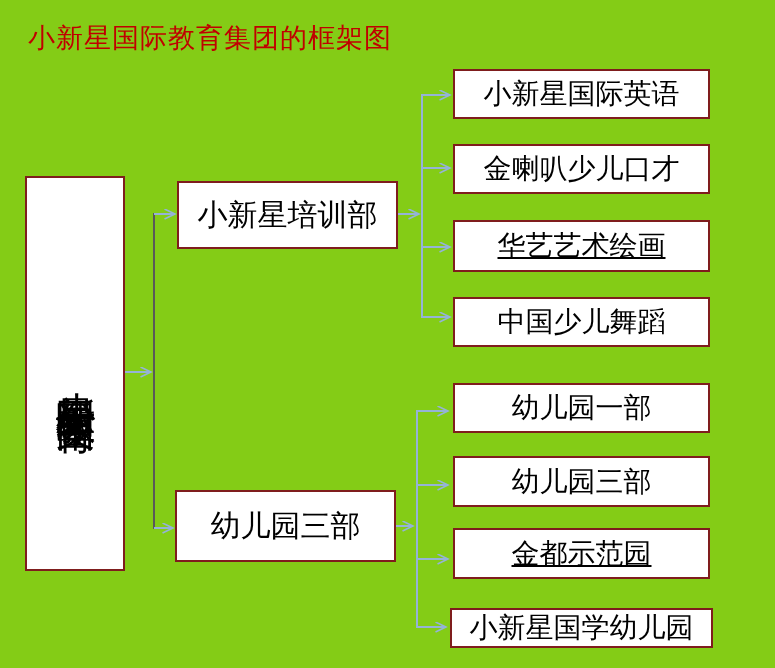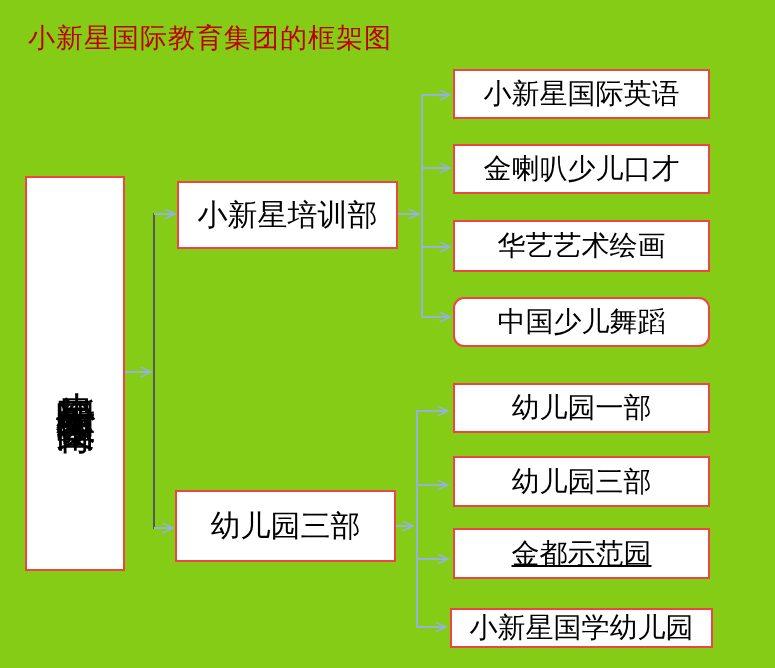--- a/index.html
+++ b/index.html
@@ -15,7 +15,7 @@
   .connector-layer { position:absolute; left:0; top:0; }
   .box {
     position:absolute; box-sizing:border-box; background:#ffffff;
-    border:2px solid #ef4444; color:#000000;
+    border:2px solid #7f1d1d; color:#000000;
     display:flex; align-items:center; justify-content:center;
     text-align:center; white-space:nowrap;
   }

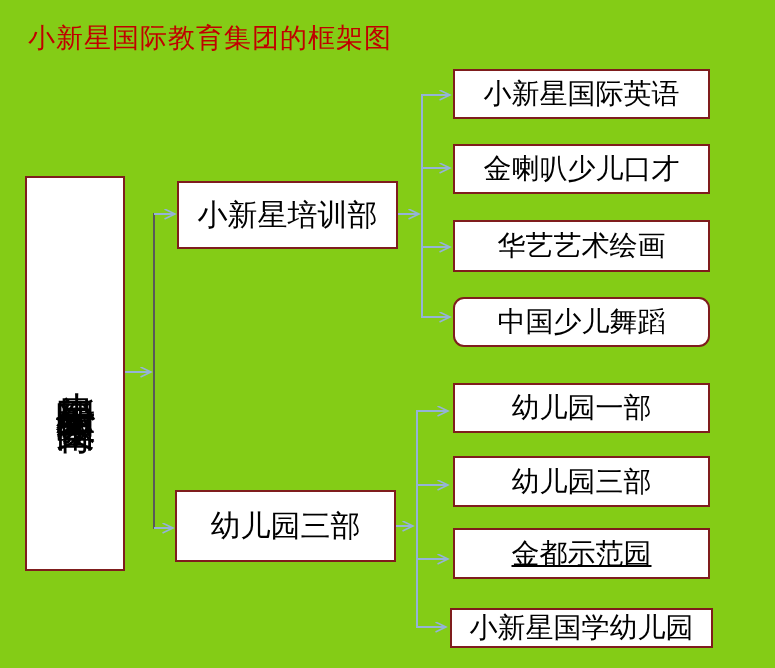--- a/index.html
+++ b/index.html
@@ -30,7 +30,7 @@
   .leaf { left:453px; width:257px; height:50px; font-size:28px; }
   #leaf-0-0 { top:69px; }
   #leaf-0-1 { top:144px; }
-  #leaf-0-2 { top:220px; height:52px; }
+  #leaf-0-2 { top:220px; height:52px;text-decoration:underline; }
   #leaf-0-3 { top:297px;border-radius:11px; }
   #leaf-1-0 { top:383px; }
   #leaf-1-1 { top:456px; height:51px; }

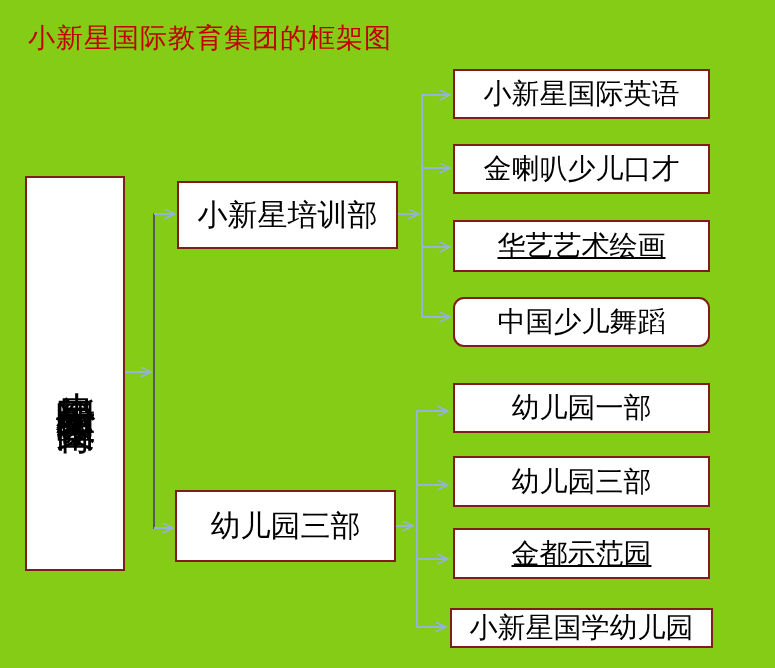--- a/index.html
+++ b/index.html
@@ -31,7 +31,7 @@
   #leaf-0-0 { top:69px; }
   #leaf-0-1 { top:144px; }
   #leaf-0-2 { top:220px; height:52px;text-decoration:underline; }
-  #leaf-0-3 { top:297px;border-radius:11px; }
+  #leaf-0-3 { top:297px; }
   #leaf-1-0 { top:383px; }
   #leaf-1-1 { top:456px; height:51px; }
   #leaf-1-2 { top:528px; height:51px;text-decoration:underline; }

